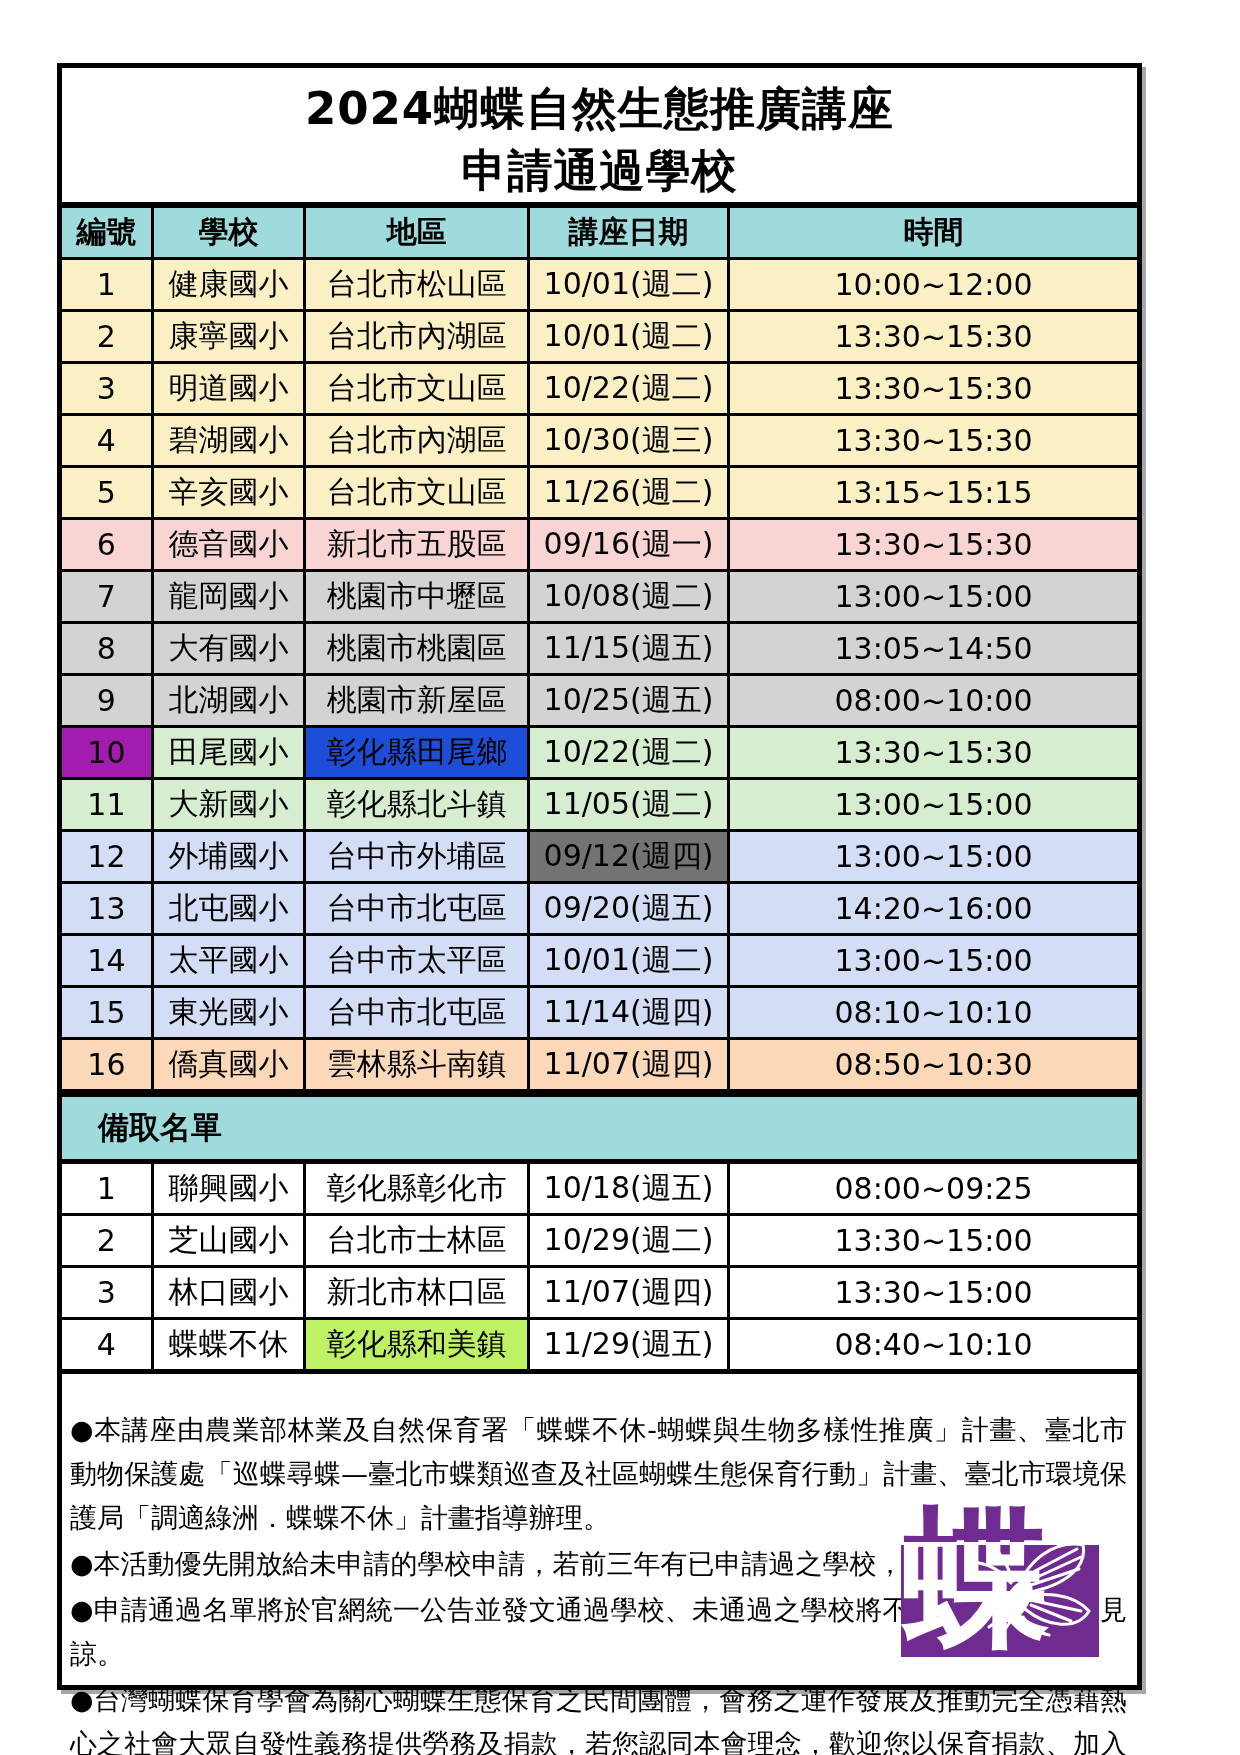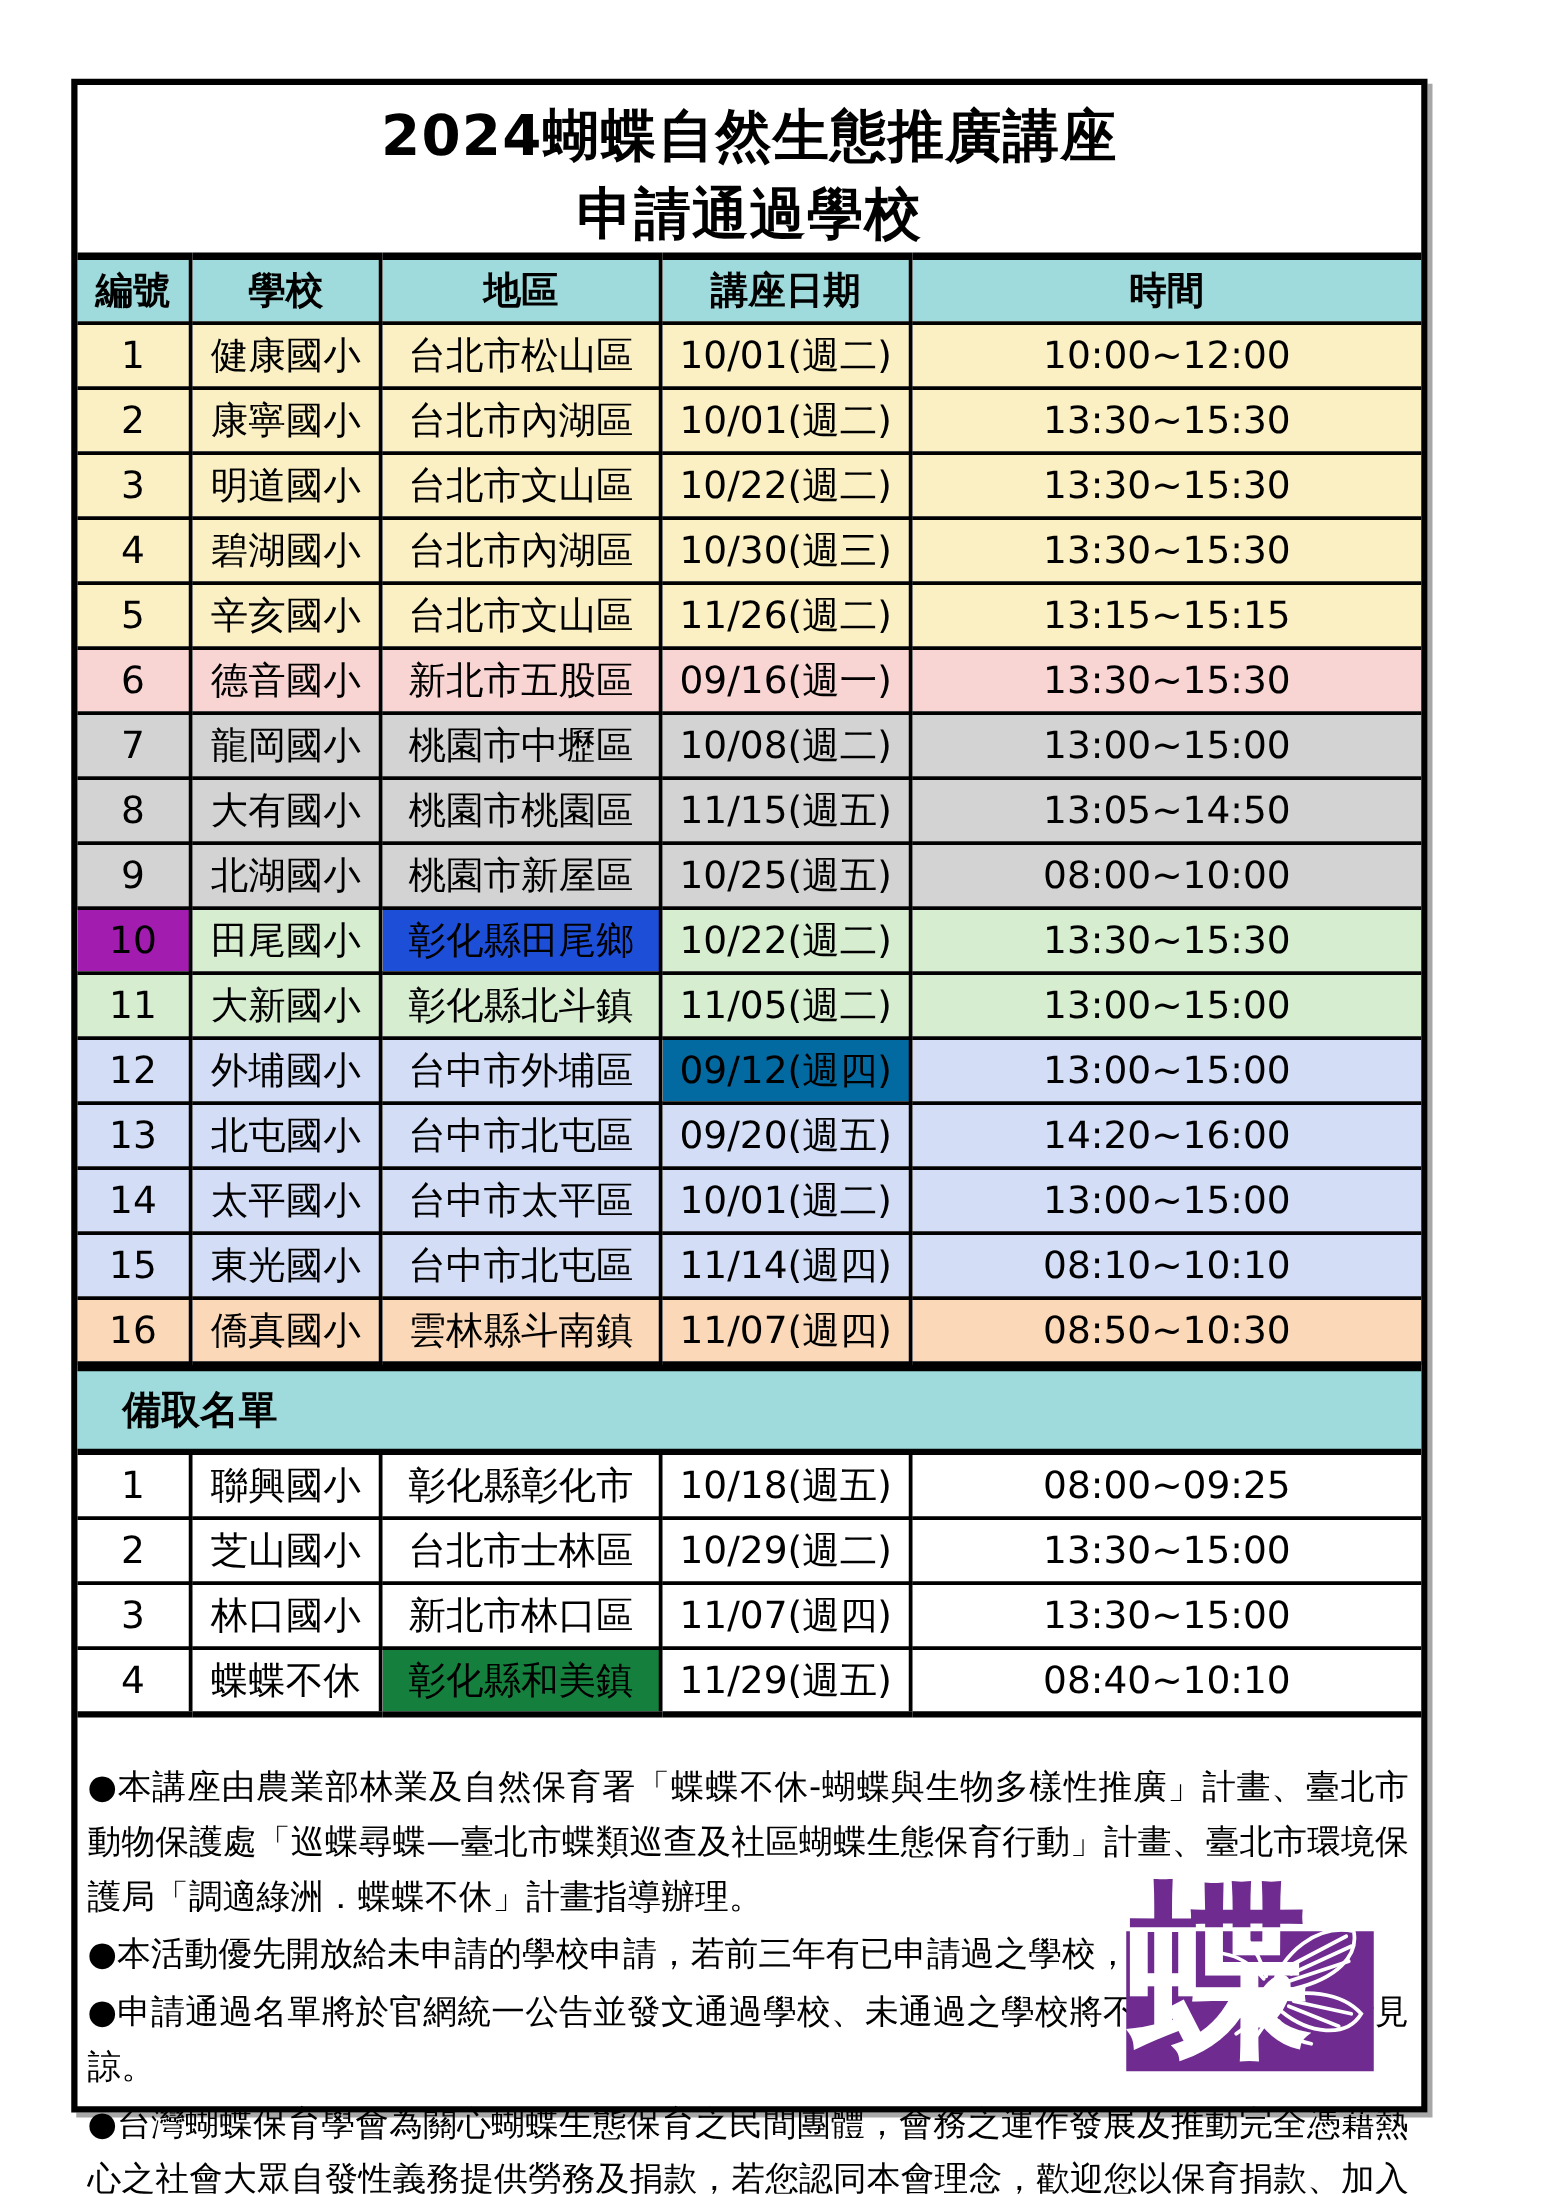--- a/index.html
+++ b/index.html
@@ -179,7 +179,7 @@
           <td style="background: rgb(211, 222, 246);">12</td>
           <td style="background: rgb(211, 222, 246);">外埔國小</td>
           <td style="background: rgb(211, 222, 246);">台中市外埔區</td>
-          <td style="background: #0369a1;">09/12(週四)</td>
+          <td style="background: #737373;">09/12(週四)</td>
           <td style="background: rgb(211, 222, 246);">13:00~15:00</td>
         </tr>
         <tr>

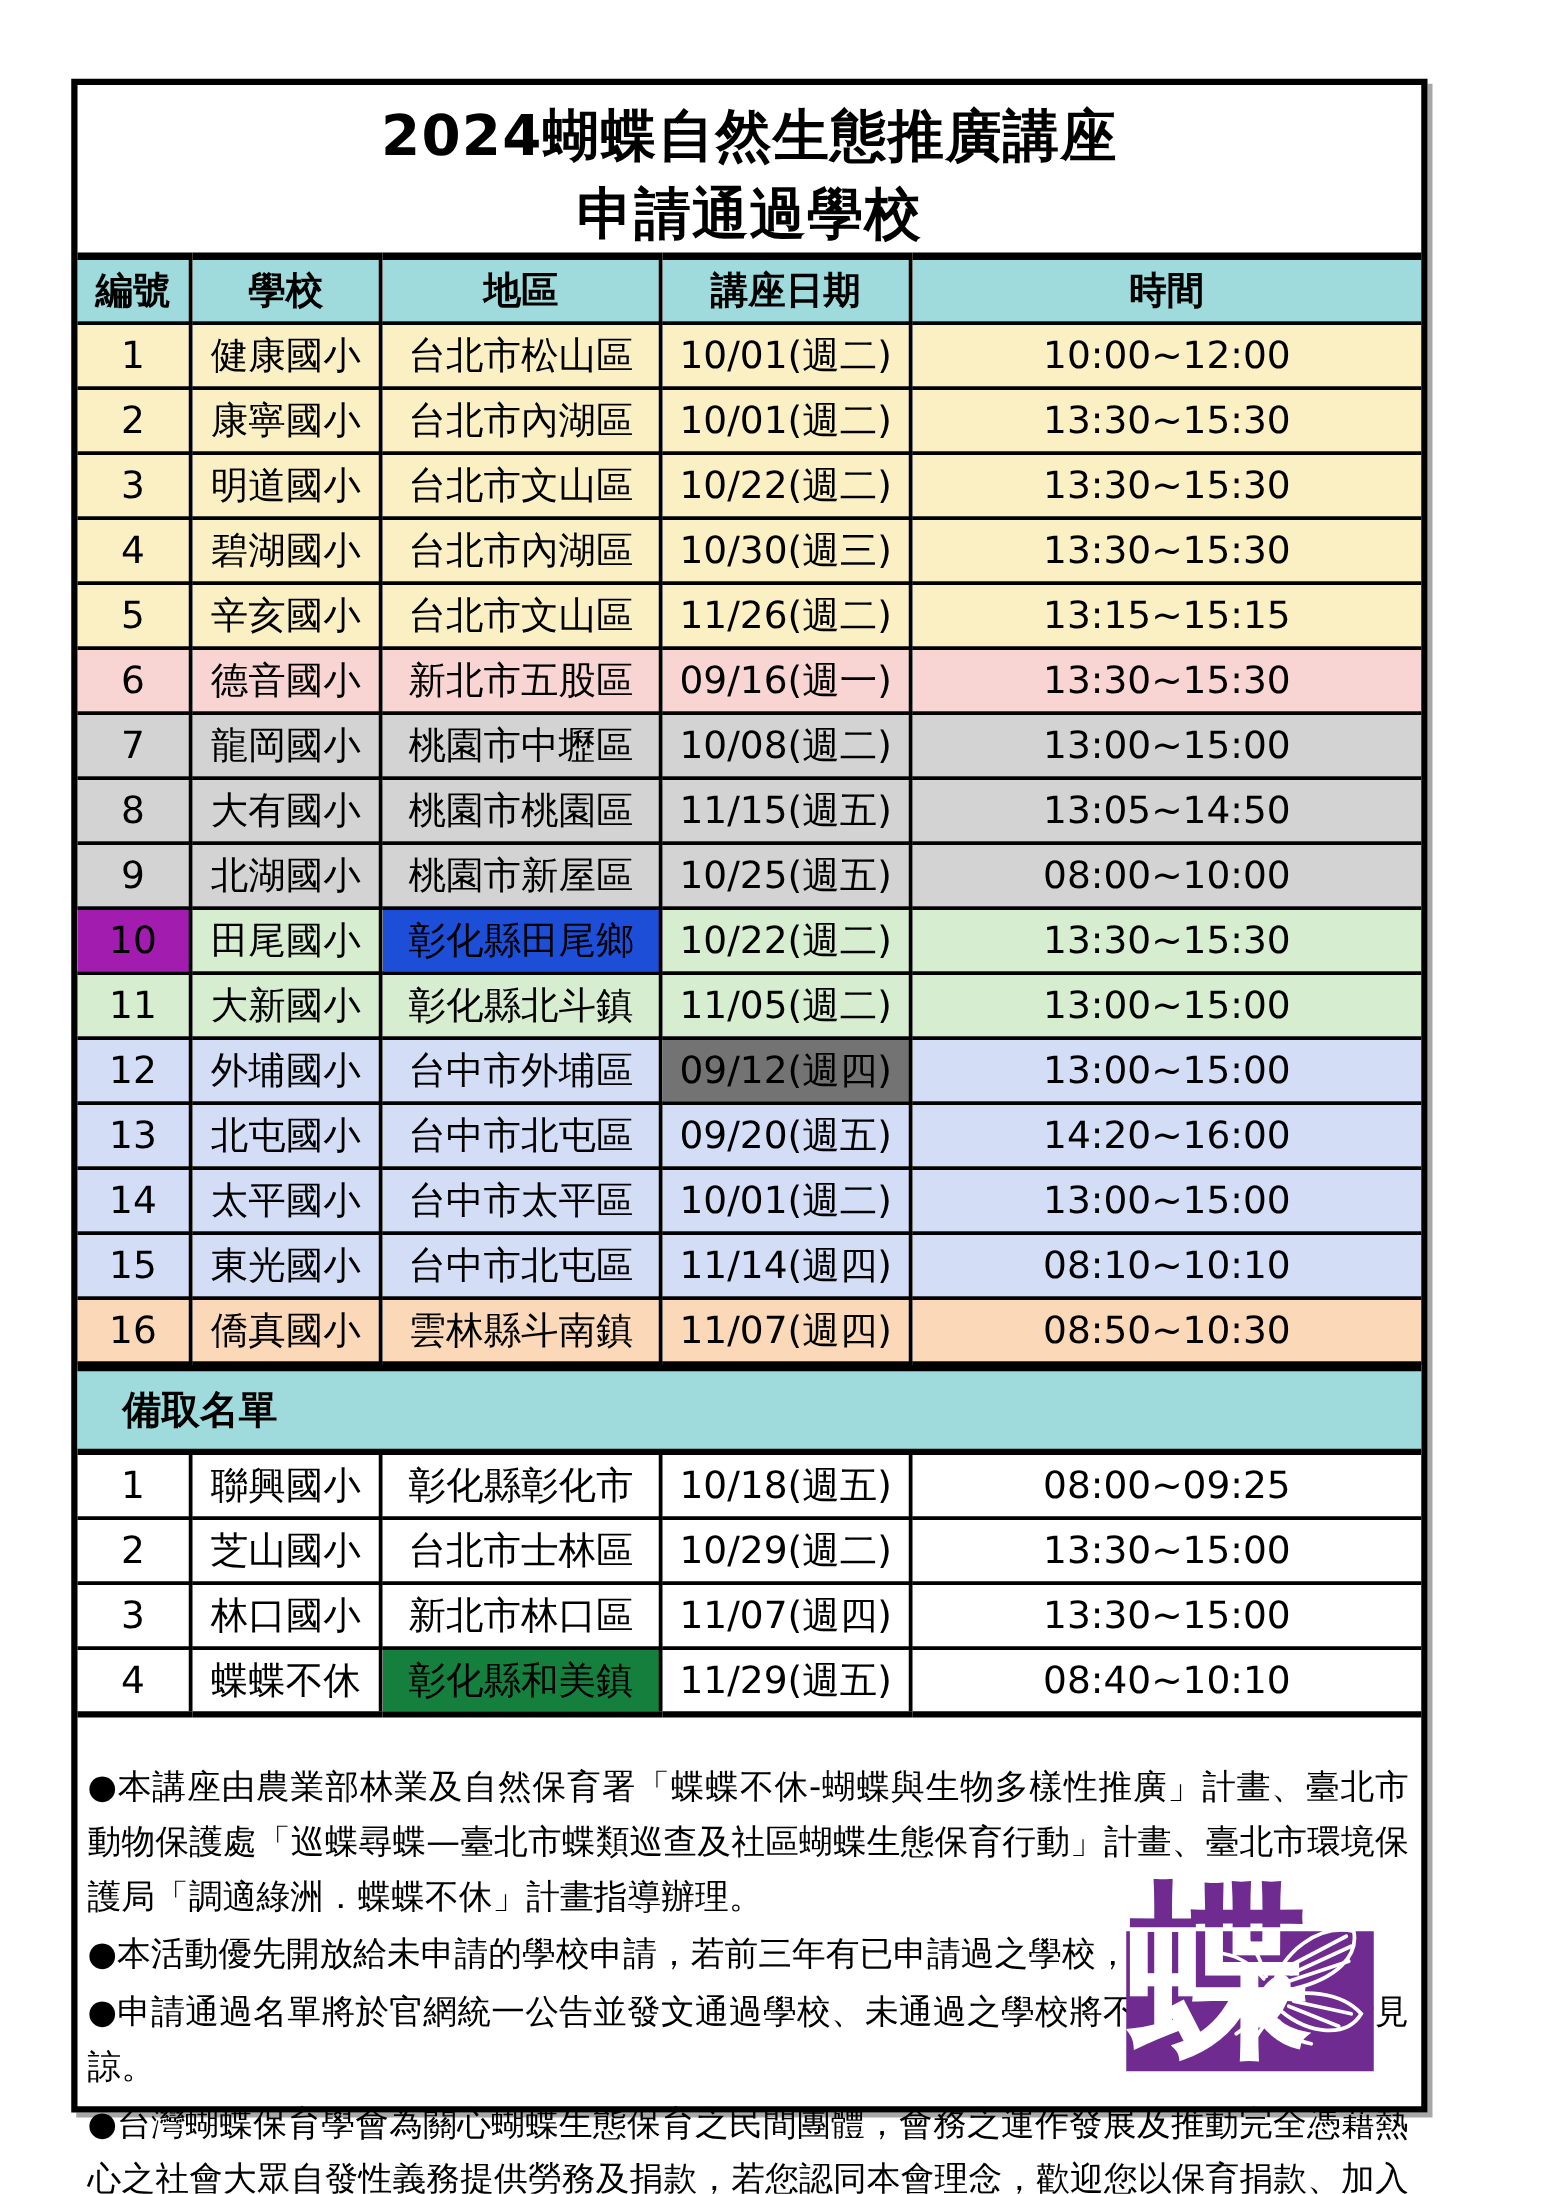--- a/index.html
+++ b/index.html
@@ -248,7 +248,7 @@
         <tr>
           <td style="background: rgb(255, 255, 255);">4</td>
           <td style="background: rgb(255, 255, 255);">蝶蝶不休</td>
-          <td style="background: #15803d;">彰化縣和美鎮</td>
+          <td style="background: #bef264;">彰化縣和美鎮</td>
           <td style="background: rgb(255, 255, 255);">11/29(週五)</td>
           <td style="background: rgb(255, 255, 255);">08:40~10:10</td>
         </tr>

